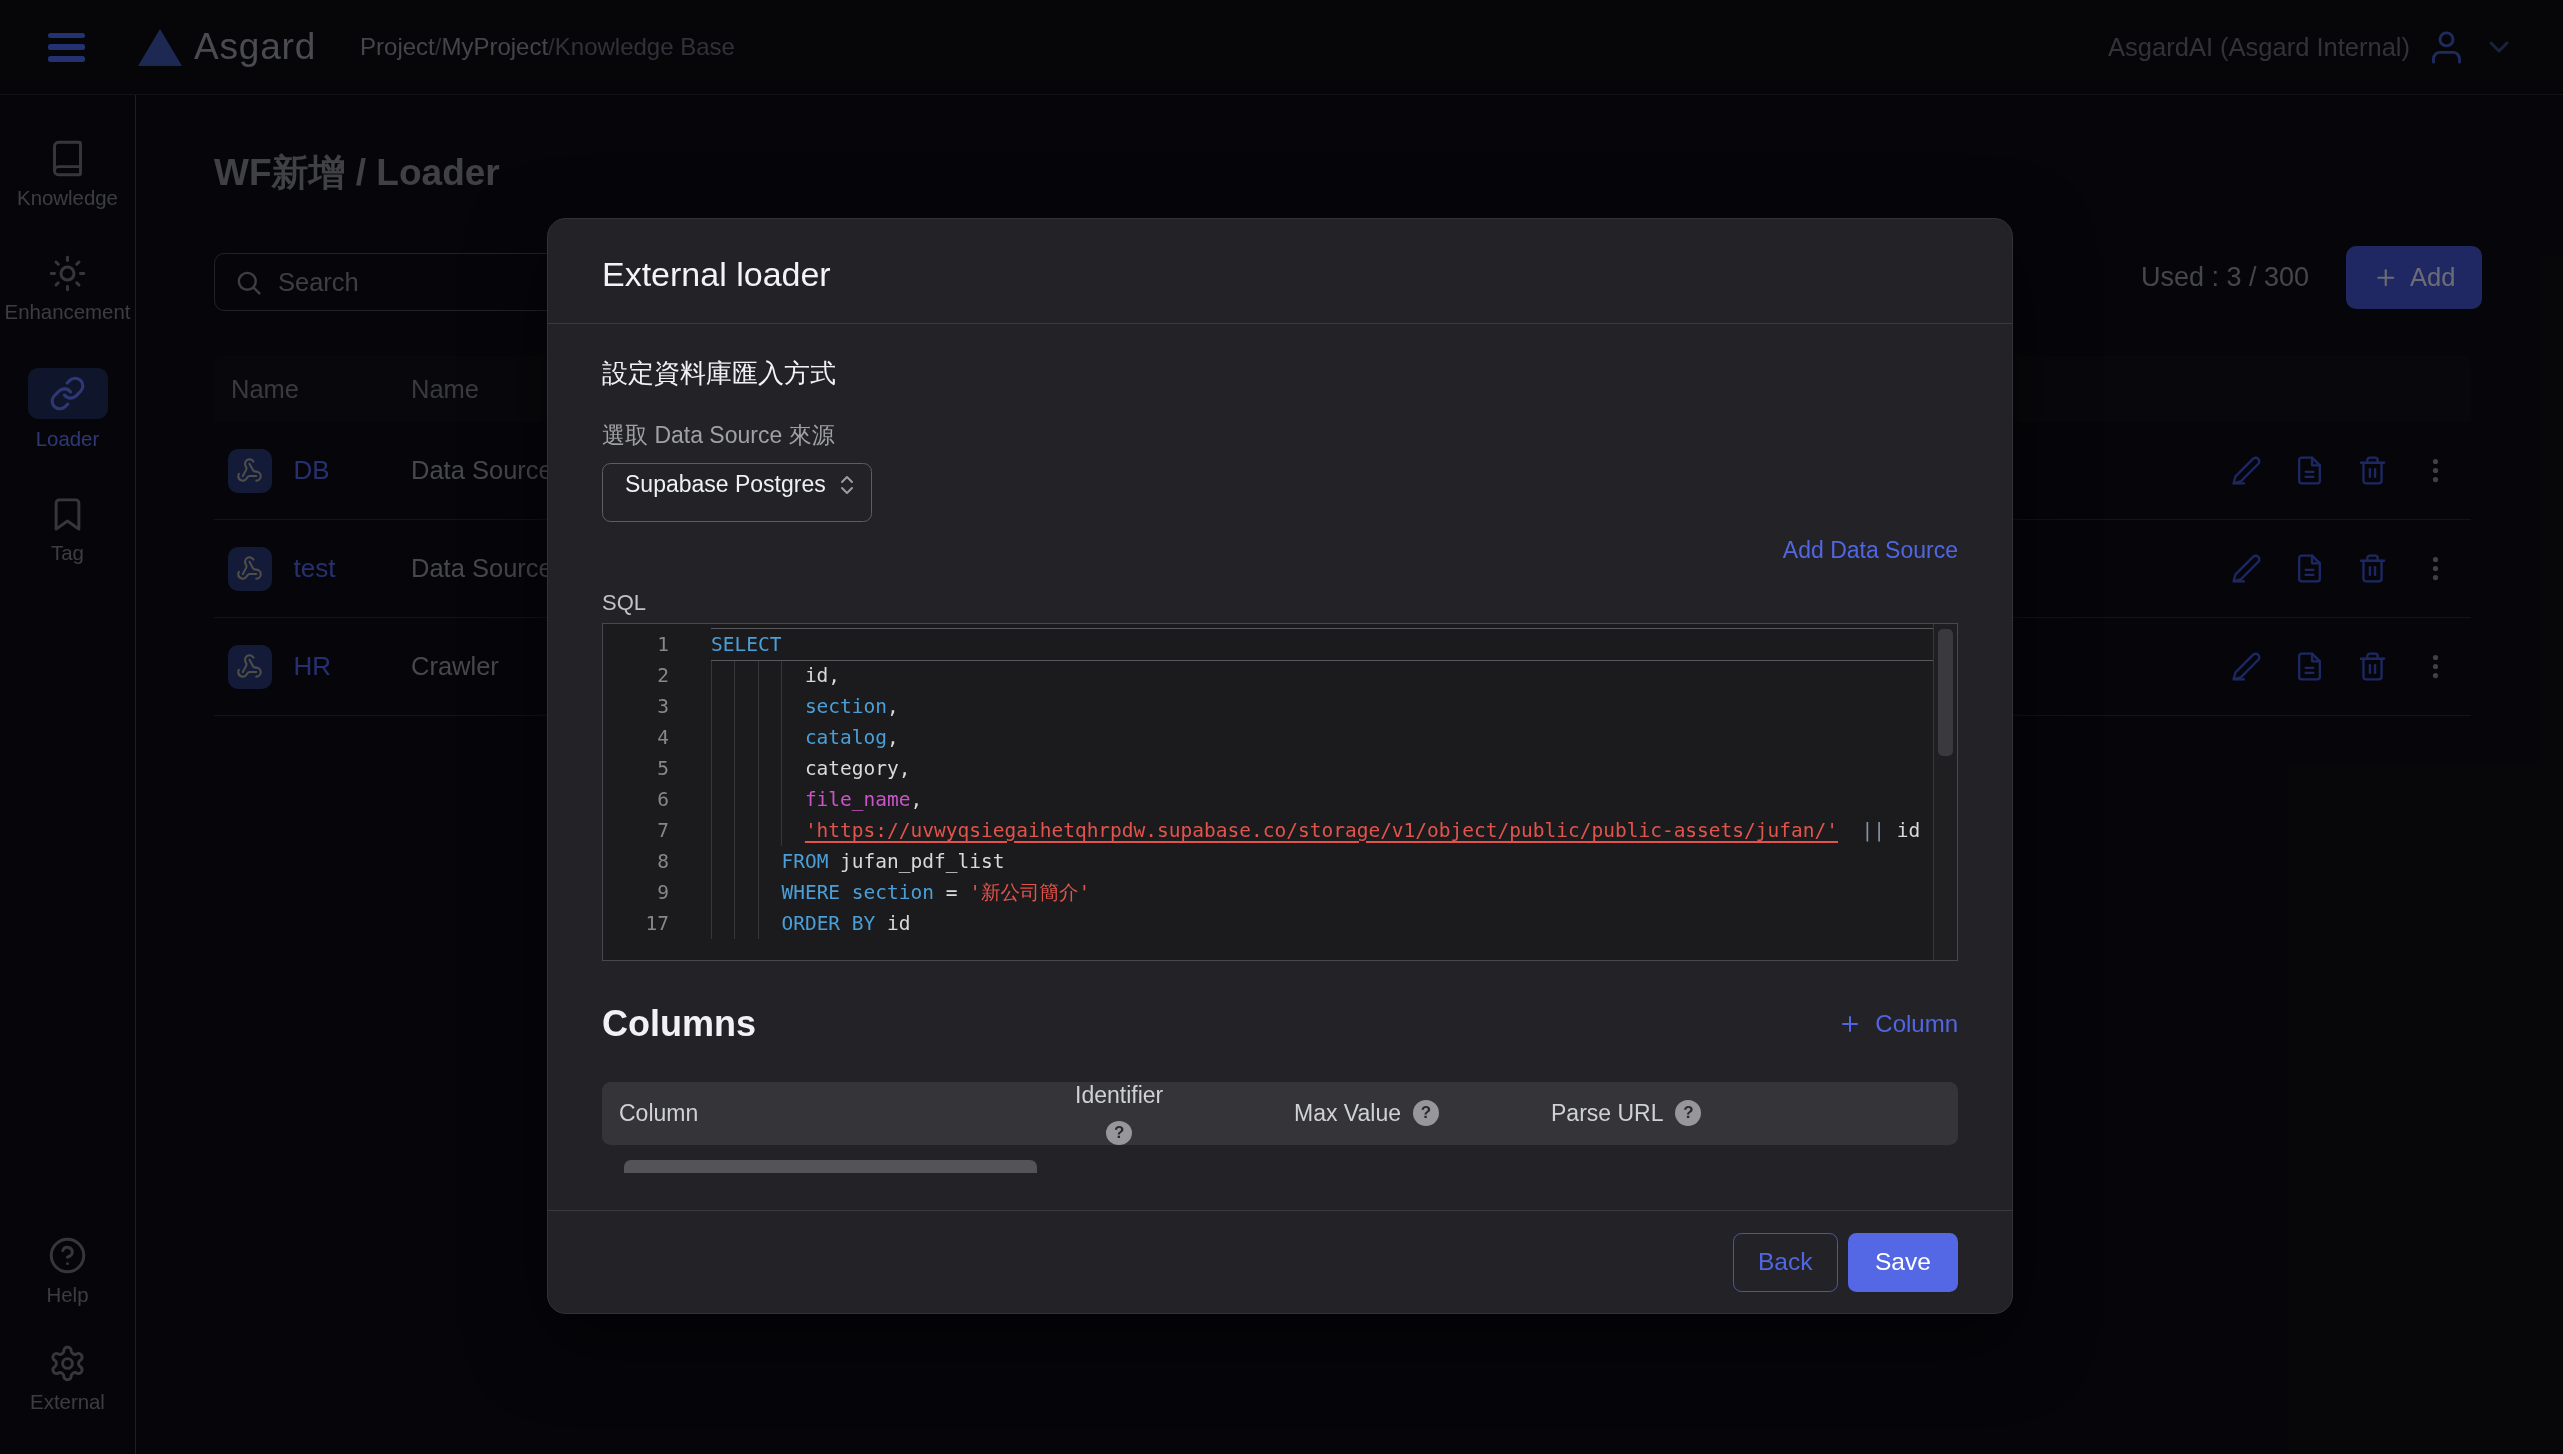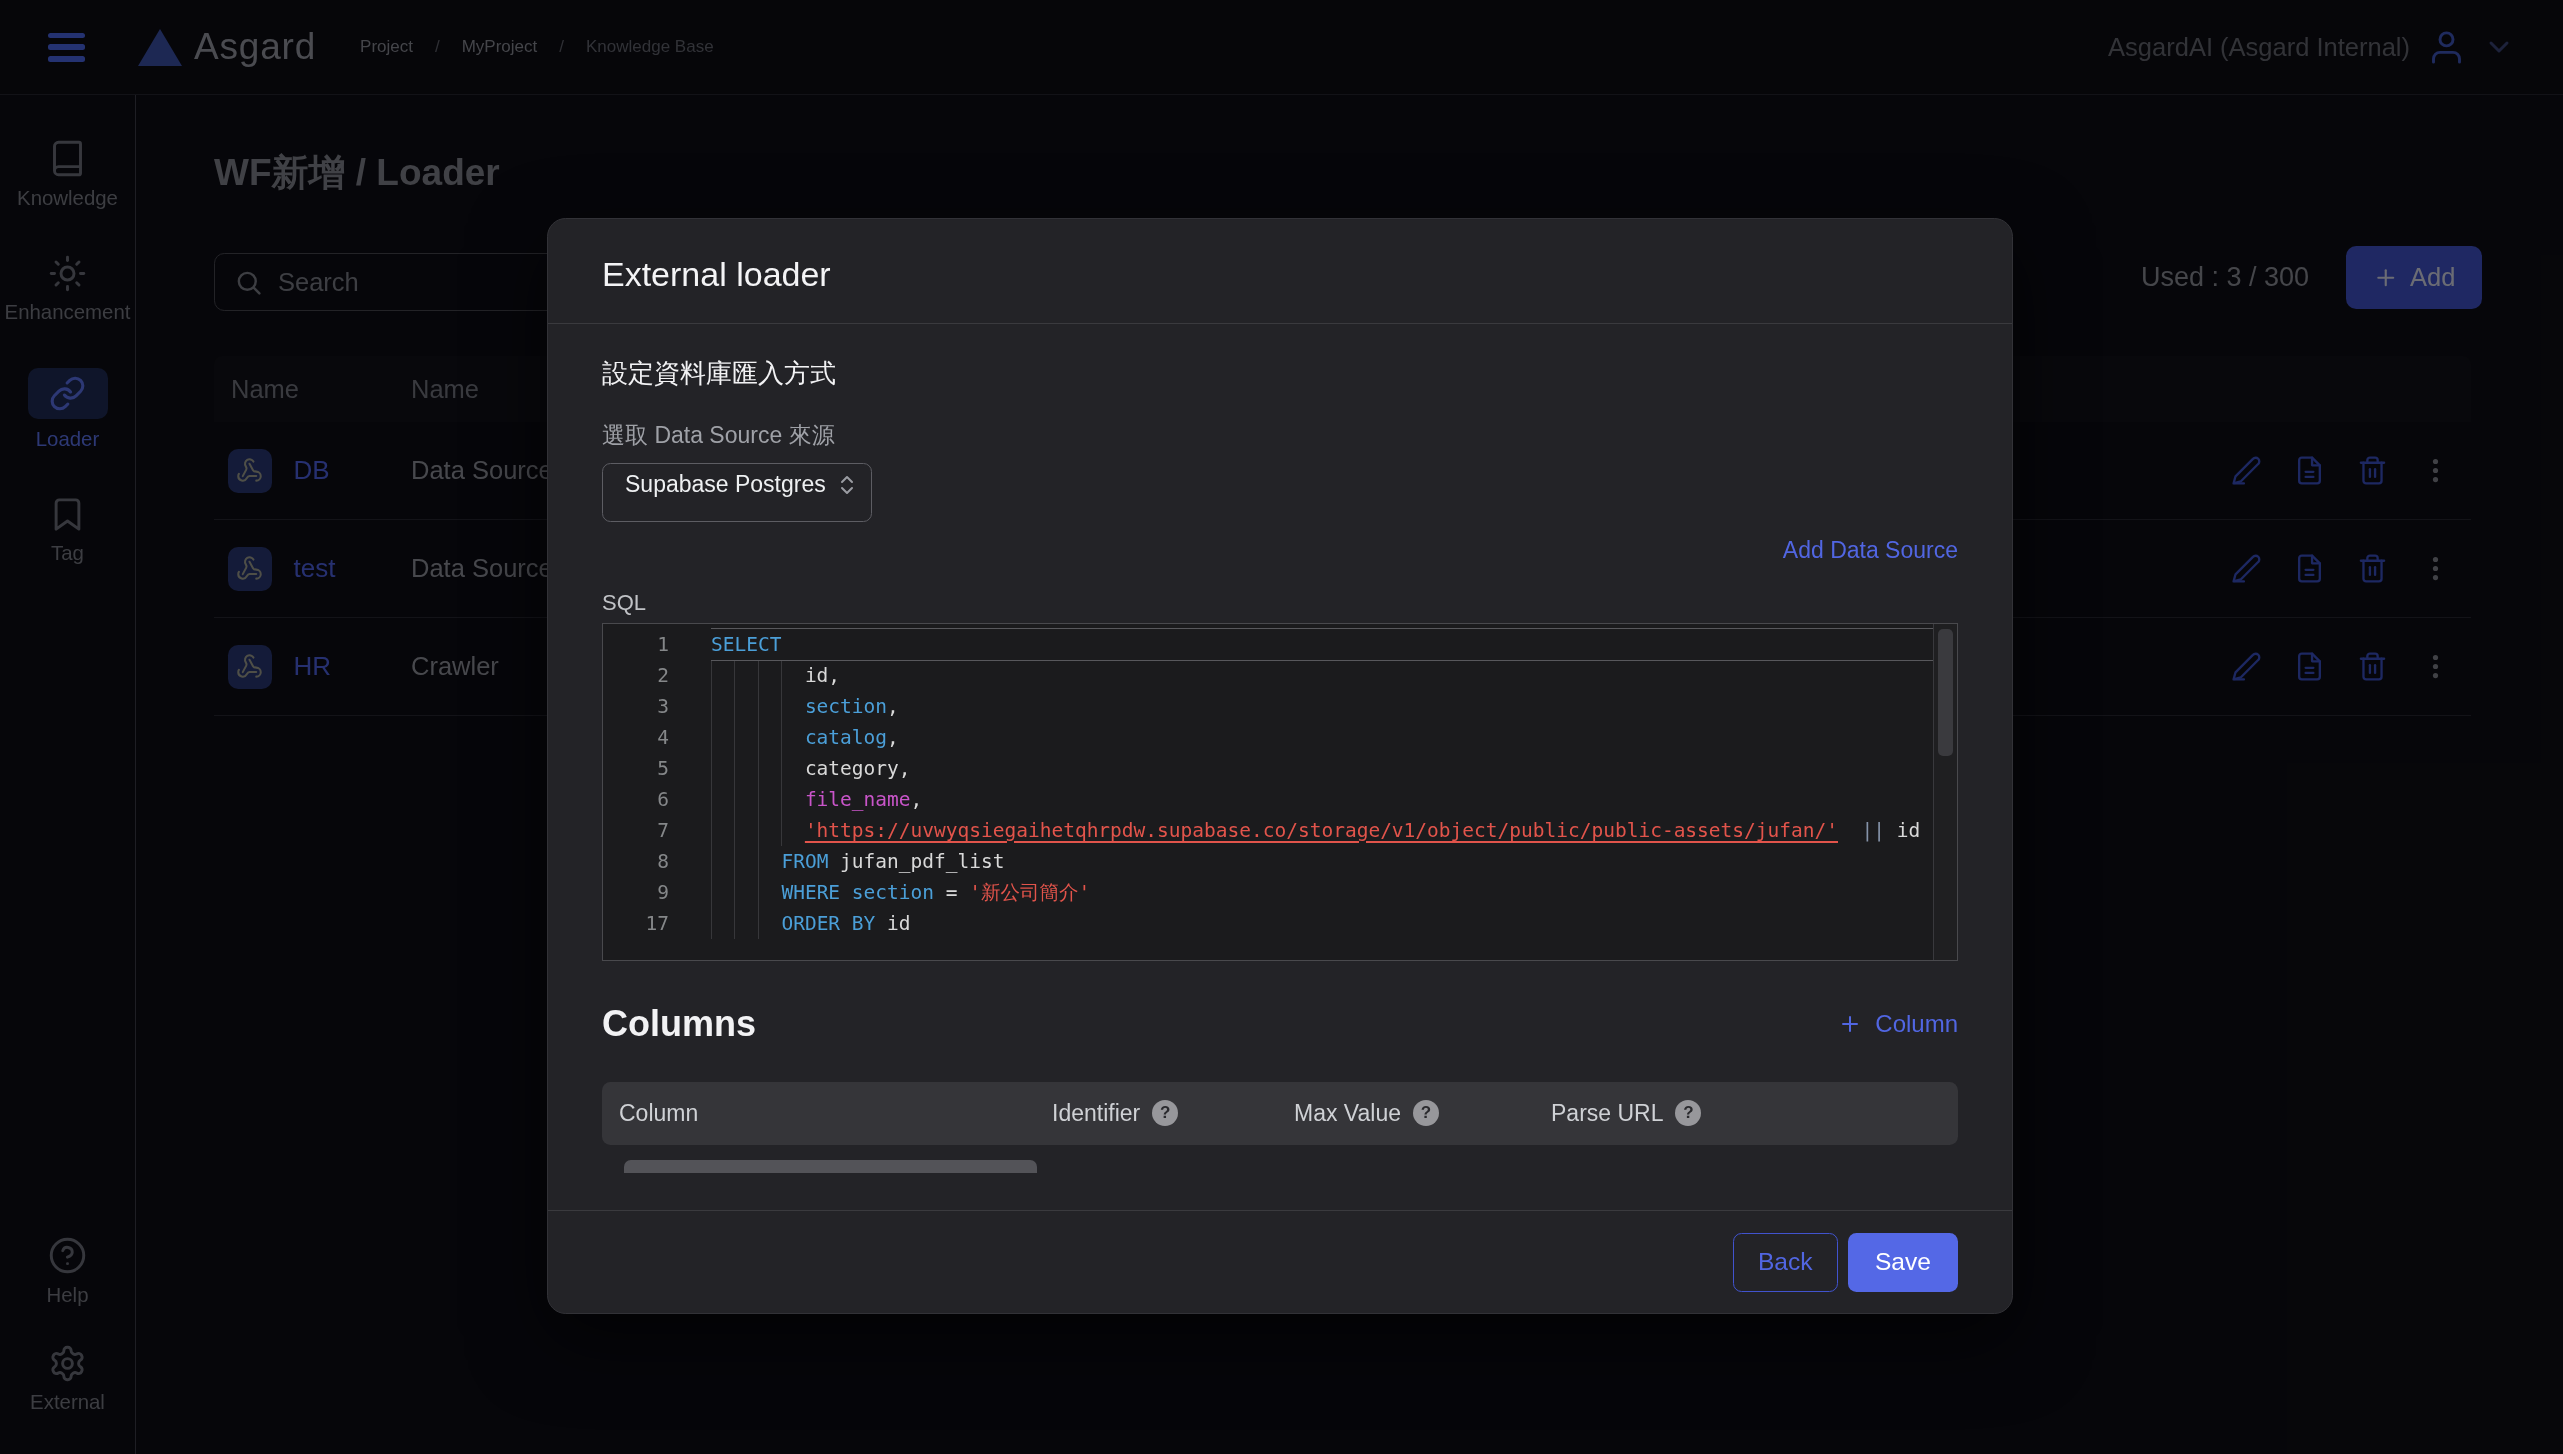--- a/index.html
+++ b/index.html
@@ -17,7 +17,7 @@
   .logo{ display:flex; align-items:center; margin-left:53px; gap:12px;}
   .logo-tri{ width:0; height:0; border-left:22px solid transparent; border-right:22px solid transparent; border-bottom:37px solid #3a51a8;}
   .logo-text{ font-size:37px; font-weight:500; letter-spacing:0.8px; color:#999ba2;}
-  .crumbs{ display:flex; align-items:center; gap:22px; margin-left:44px; font-size:17px;}
+  .crumbs{ display:flex; align-items:center; margin-left:44px; font-size:24px;}
   .crumb{ color:#8c8e94;}
   .crumb-sep{ color:#5e6066;}
   .crumb-current{ color:#64666c;}

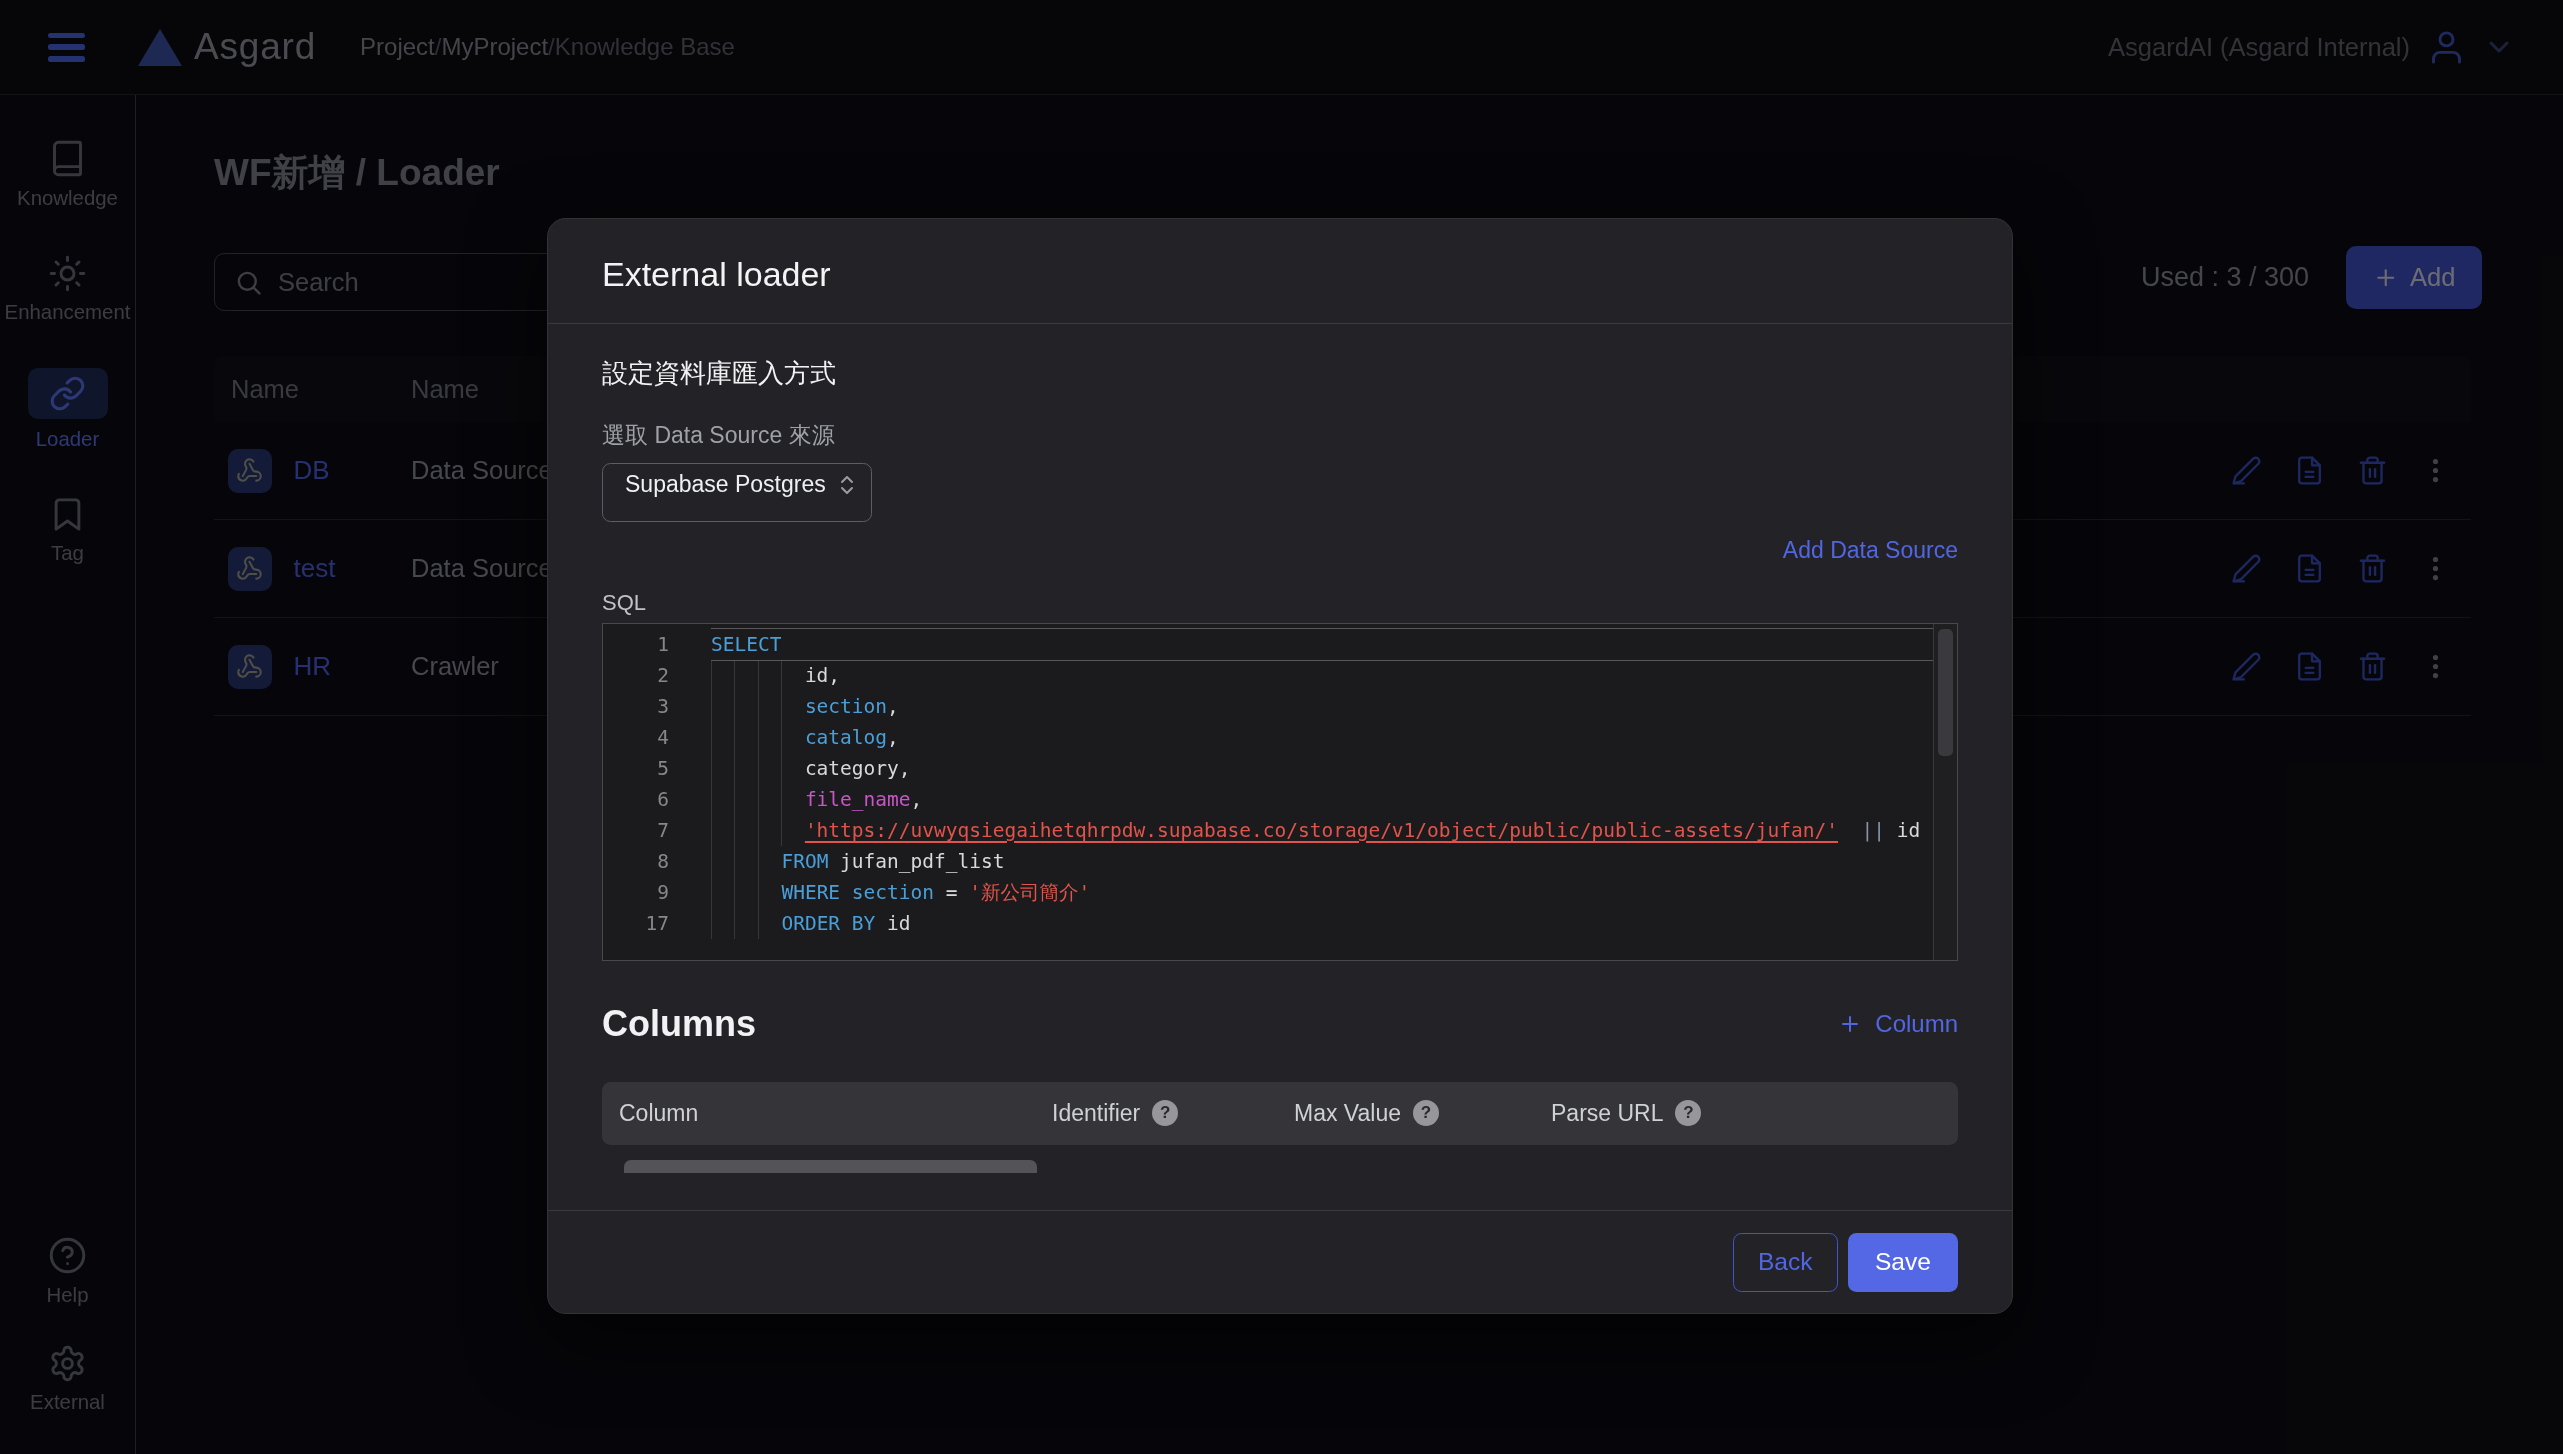--- a/index.html
+++ b/index.html
@@ -103,7 +103,7 @@
   .add-col{ display:flex; align-items:center; gap:13.6px; color:#5166e2; font-size:24px; cursor:pointer;}
   .cols-table-head{ margin-top:37px; position:relative; height:63px; background:#353539; border-radius:8.5px;}
   .cth{ position:absolute; top:0; height:63px; display:flex; align-items:center; gap:12px; font-size:23px; color:#cfd1d5;}
-  .cth.c0{ left:17px;} .cth.c1{ left:450px;} .cth.c2{ left:692px;} .cth.c3{ left:949px;}
+  .cth.c0{ left:17px;} .cth.c1{ left:473px;flex-direction:column;} .cth.c2{ left:692px;} .cth.c3{ left:949px;}
   .help-badge{ width:26px; height:26px; border-radius:50%; background:#97979b; color:#2a2a2e; font-size:17px; font-weight:bold;
     display:flex; align-items:center; justify-content:center; cursor:pointer;}
   .sliver-input{ margin:15.3px 0 0 22px; width:413px; height:13.6px; border-radius:6.8px 6.8px 0 0; background:#535358;}

